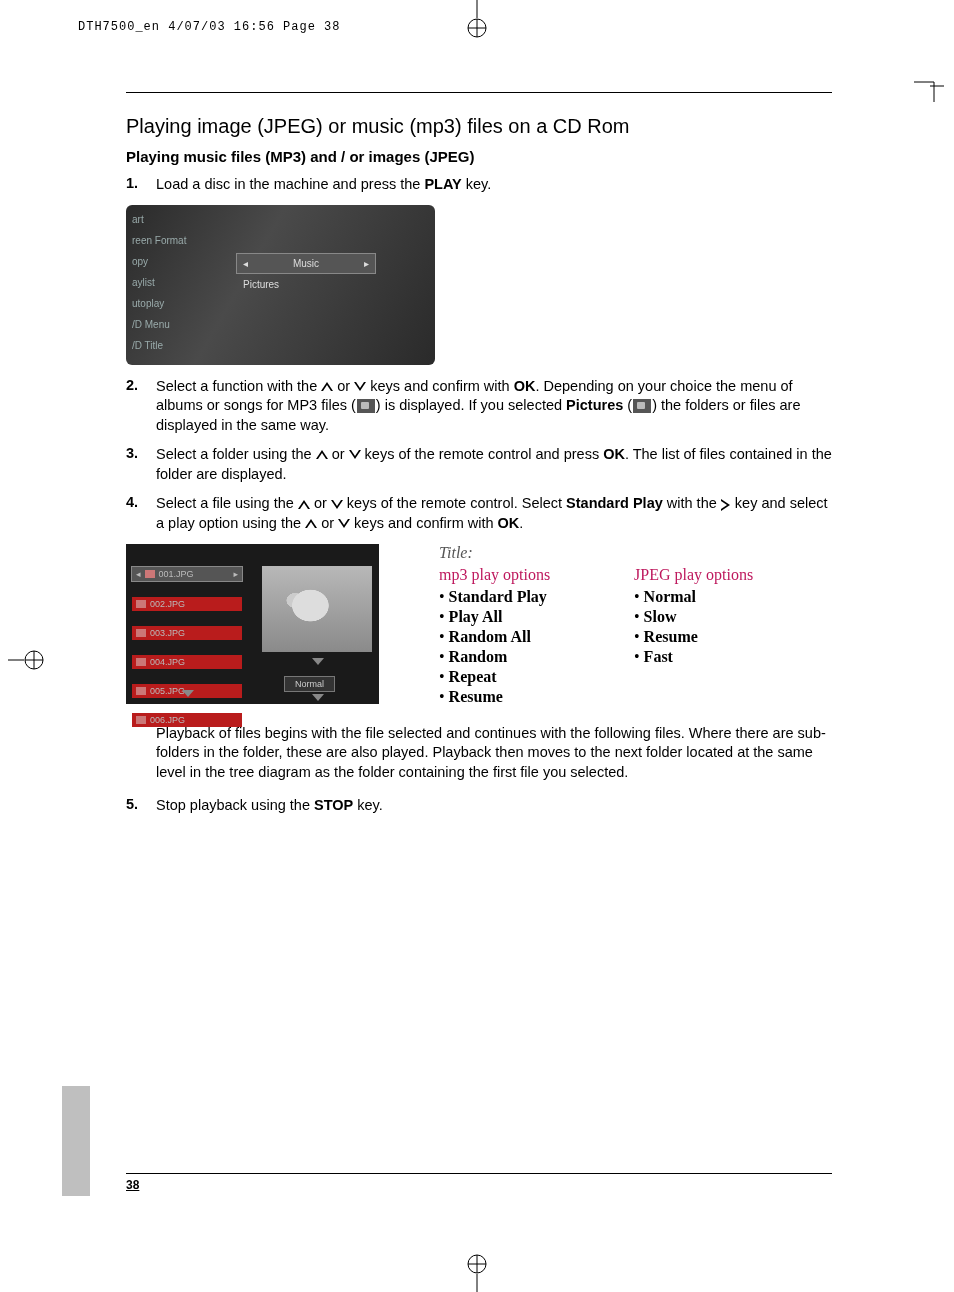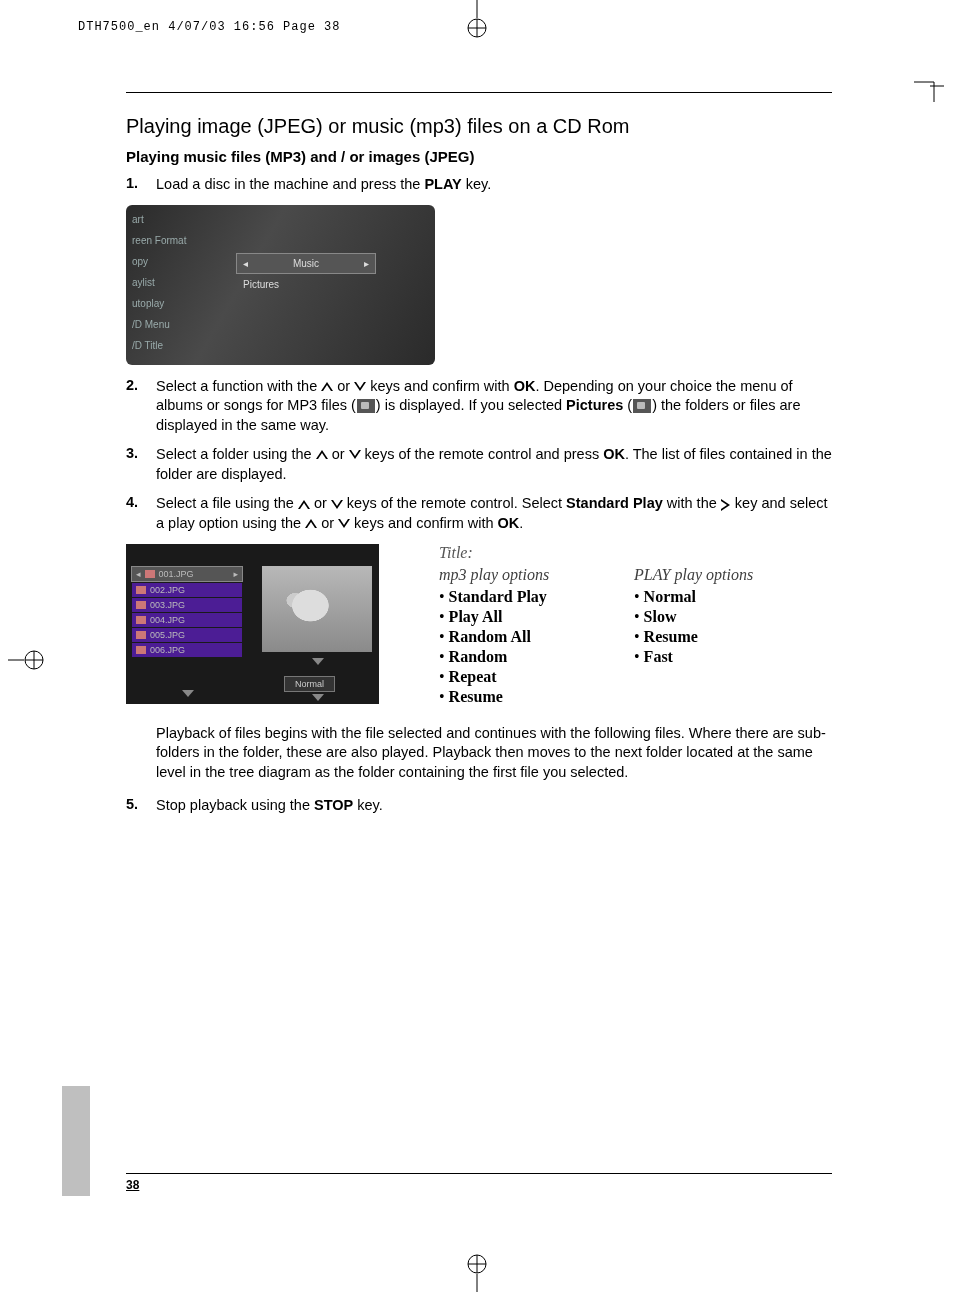--- a/index.html
+++ b/index.html
@@ -201,7 +201,7 @@
   .opt-col { width:195px; }
   .opt-col.first { margin-left:30px; }
   .opt-note { font-style:italic; color:#555; margin-bottom:4px;}
-  .opt-head { font-style:italic; color:#404040; margin-bottom:4px;}
+  .opt-head { color:#be185d; margin-bottom:4px;}
   .opt-item { margin:2px 0; }
   .opt-item .b { font-weight:bold; }
   .inline-icon {

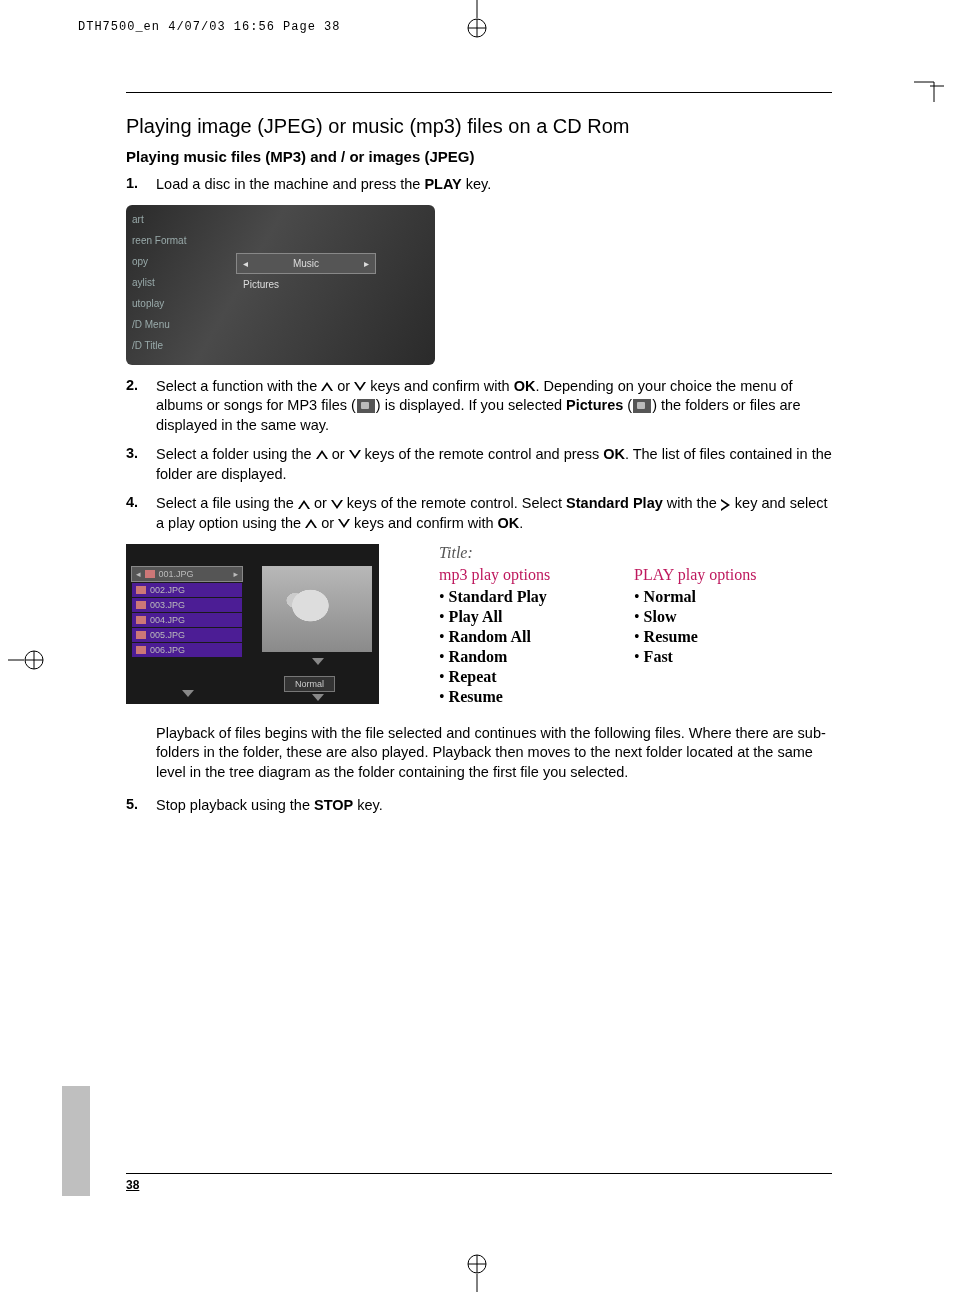--- a/index.html
+++ b/index.html
@@ -449,7 +449,7 @@
     </div>
     <div class="opt-col">
       <div class="opt-note" style="visibility:hidden">.</div>
-      <div class="opt-head">PLAY play options</div>
+      <div class="opt-head">JPEG play options</div>
       <div class="opt-item">• <span class="b">Normal</span></div>
       <div class="opt-item">• <span class="b">Slow</span></div>
       <div class="opt-item">• <span class="b">Resume</span></div>

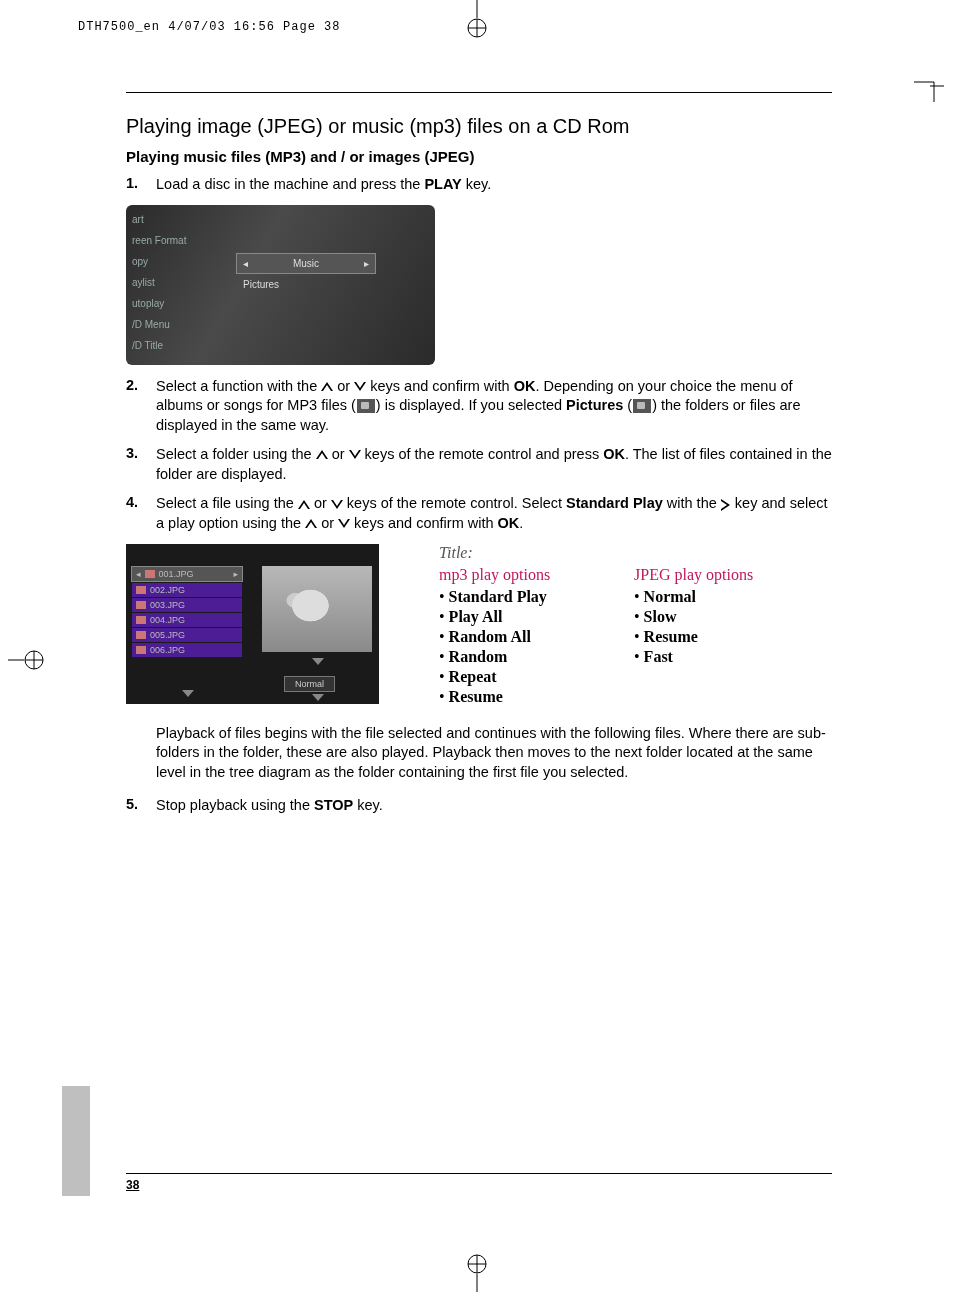--- a/index.html
+++ b/index.html
@@ -160,8 +160,8 @@
     align-items:center;
     gap:4px;
     padding:2px 4px;
-    margin:1px 6px;
-    background:#4c1d95;
+    margin:15px 6px;
+    background:#b91c1c;
   }
   .filelist .frow.sel { background:#555; border:1px solid #888; margin:0 5px;}
   .filelist .ficon {

